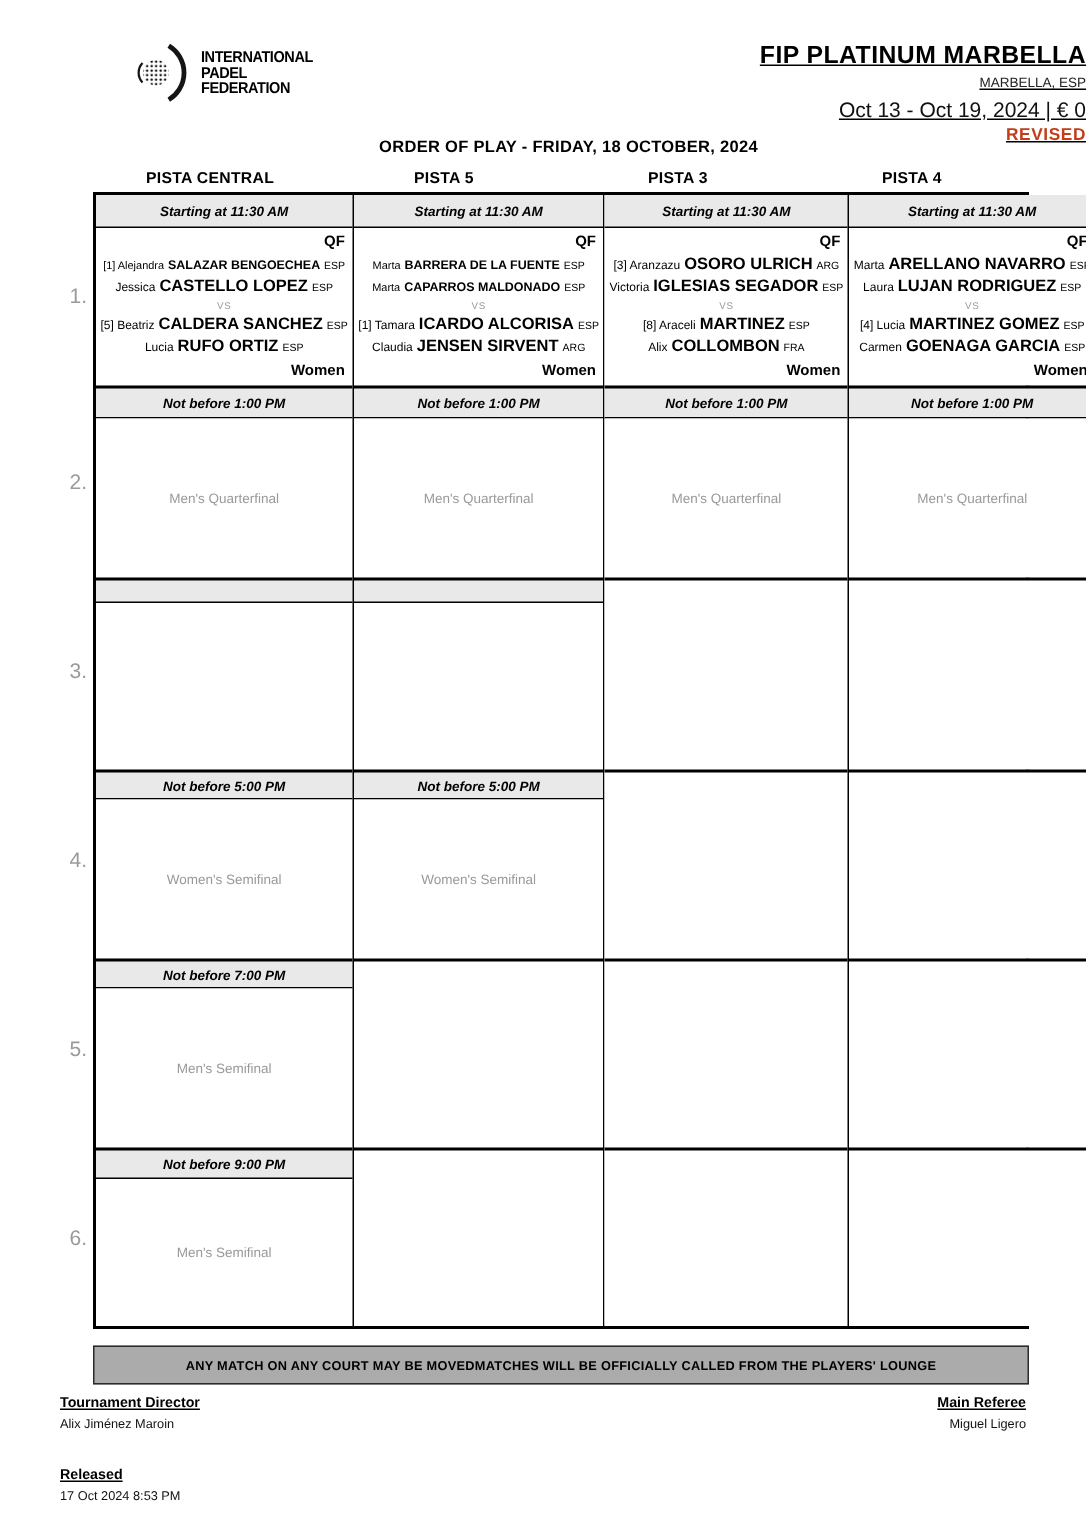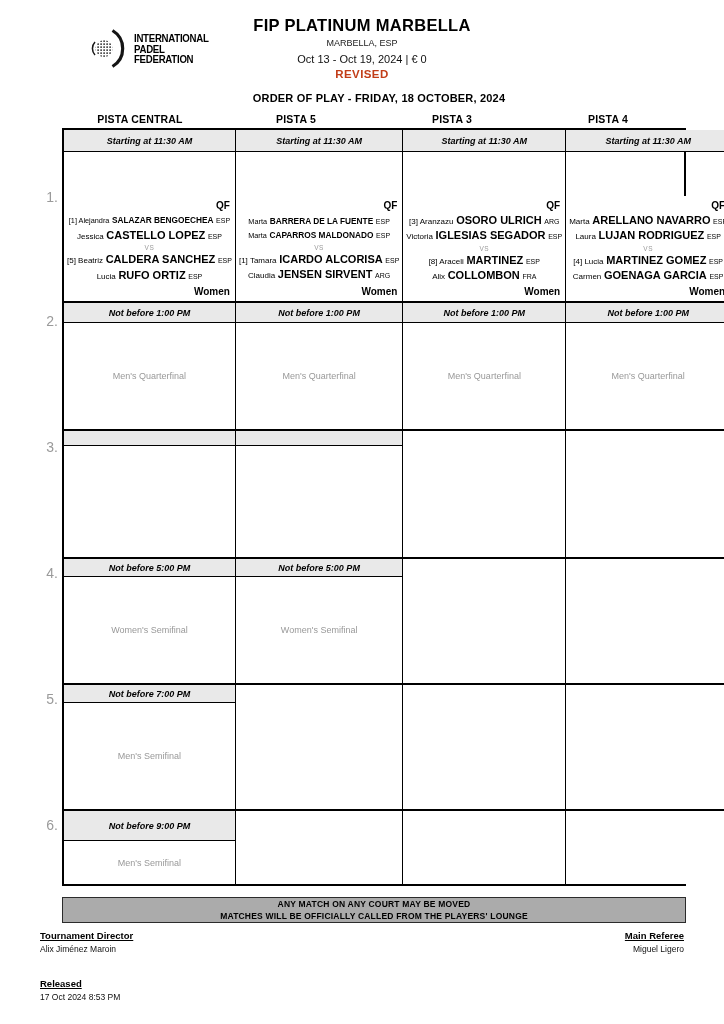--- a/index.html
+++ b/index.html
@@ -10,7 +10,7 @@
   
   .logo { position:absolute; left:88px; top:28px; display:flex; align-items:center; gap:6px; }
   .logo-text { font-weight:bold; font-size:10.5px; line-height:10.5px; letter-spacing:-0.3px; transform:scaleX(.92); transform-origin:left; }
-  .title-block { position:absolute; left:0; top:16px; width:100%; text-align:center; }
+  .title-block { position:absolute; left:0; top:28px; width:100%; text-align:right;text-decoration:underline; }
   .evt-title { font-size:16.5px; font-weight:bold; letter-spacing:.3px; }
   .evt-sub { font-size:9px; margin-top:3px; color:#222; }
   .evt-dates { font-size:11px; margin-top:5px; color:#111; }

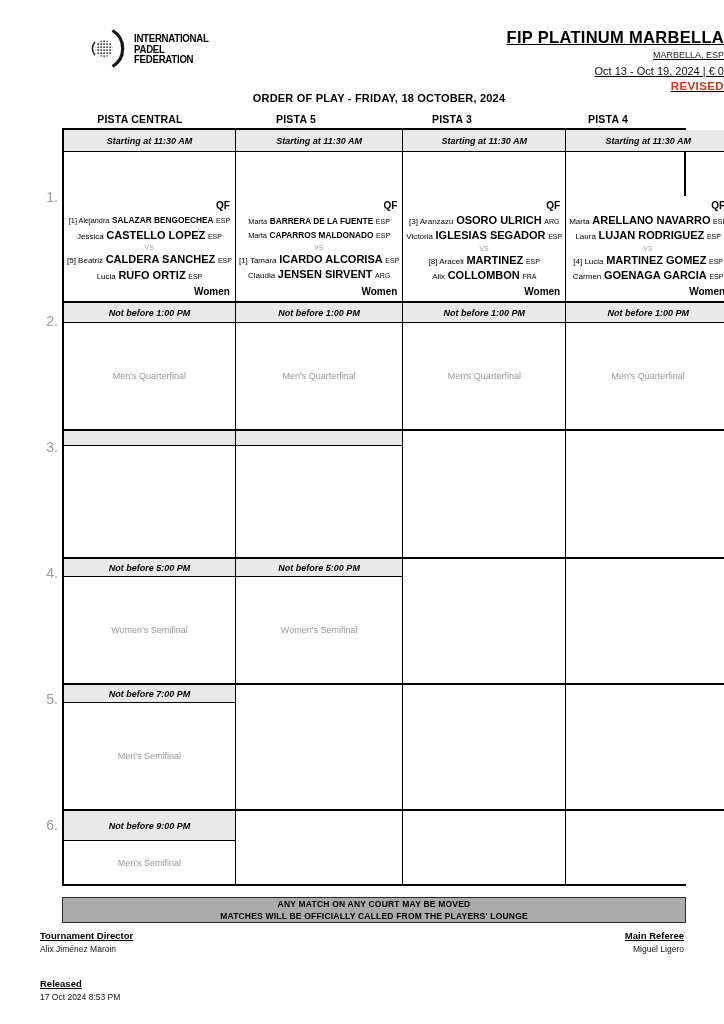--- a/index.html
+++ b/index.html
@@ -13,7 +13,7 @@
   .title-block { position:absolute; left:0; top:28px; width:100%; text-align:right;text-decoration:underline; }
   .evt-title { font-size:16.5px; font-weight:bold; letter-spacing:.3px; }
   .evt-sub { font-size:9px; margin-top:3px; color:#222; }
-  .evt-dates { font-size:11px; margin-top:5px; color:#111; }
+  .evt-dates { font-size:14px; margin-top:5px; color:#111; }
   .evt-revised { font-size:11.5px; font-weight:bold; margin-top:3px; color:#c23d18; letter-spacing:.4px; }
   .oop-title { position:absolute; left:0; top:92px; width:100%; text-align:center; font-size:11px; font-weight:bold; letter-spacing:.2px;margin-left:17px; }
 

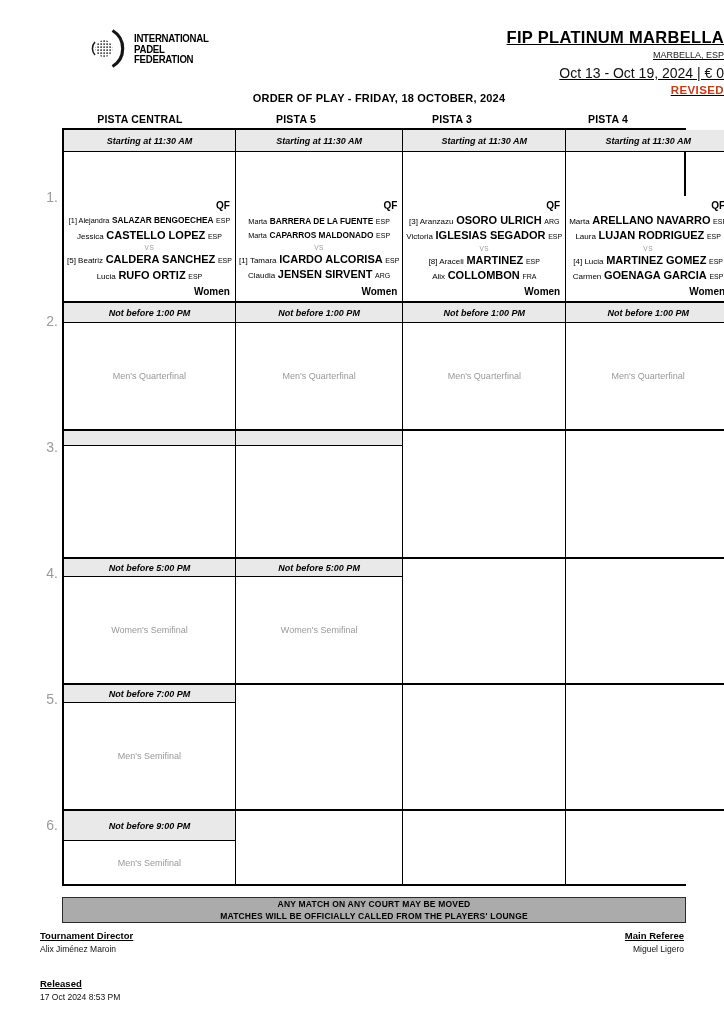--- a/index.html
+++ b/index.html
@@ -33,7 +33,7 @@
   .seg.rowtop { border-top:2px solid #000; }
   .seg.grow { flex:1; }
 
-  .match { display:flex; flex-direction:column; padding:2px 3px;margin-top:44px; }
+  .match { display:flex; flex-direction:column; padding:2px 3px; }
   .round { text-align:right; font-size:10px; font-weight:bold; padding:2px 2px 0 0; }
   .teams { flex:1; display:flex; flex-direction:column; justify-content:center; gap:1px; }
   .pline { text-align:center; font-size:9.5px; line-height:12.5px; white-space:nowrap; }

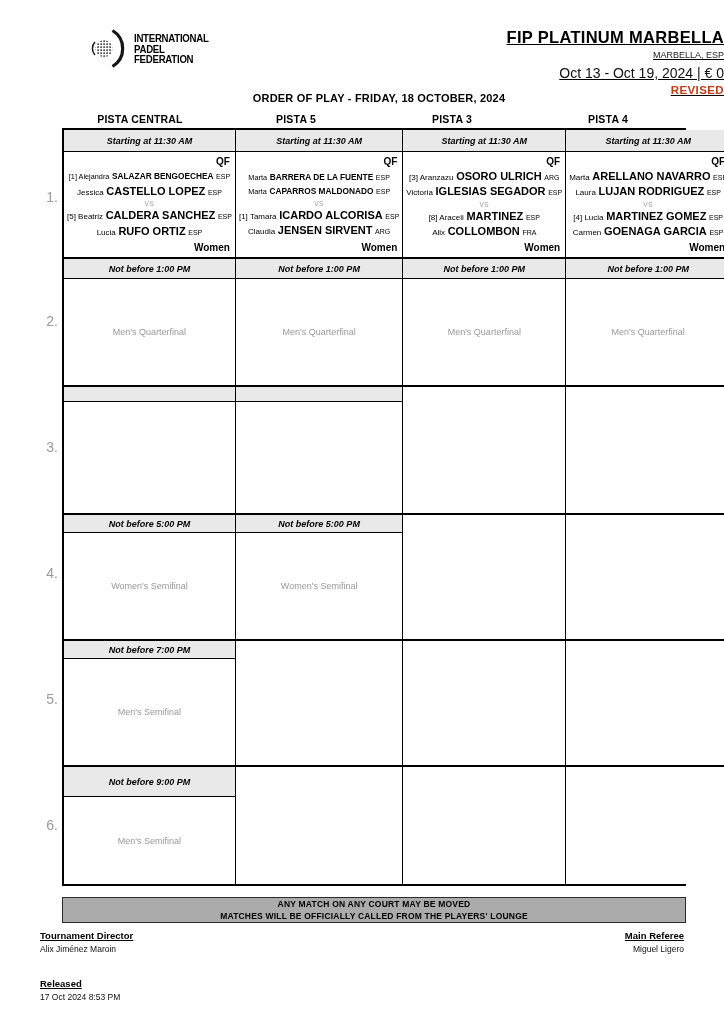--- a/index.html
+++ b/index.html
@@ -131,7 +131,7 @@
         <div class="seg ph" style="height:106px">Women's Semifinal</div>
         <div class="band" style="height:20px">Not before 7:00 PM</div>
         <div class="seg ph" style="height:106px">Men's Semifinal</div>
-        <div class="band" style="height:32px">Not before 9:00 PM</div>
+        <div class="band" style="height:21px">Not before 9:00 PM</div>
         <div class="seg ph grow">Men's Semifinal</div>
       </div>
 

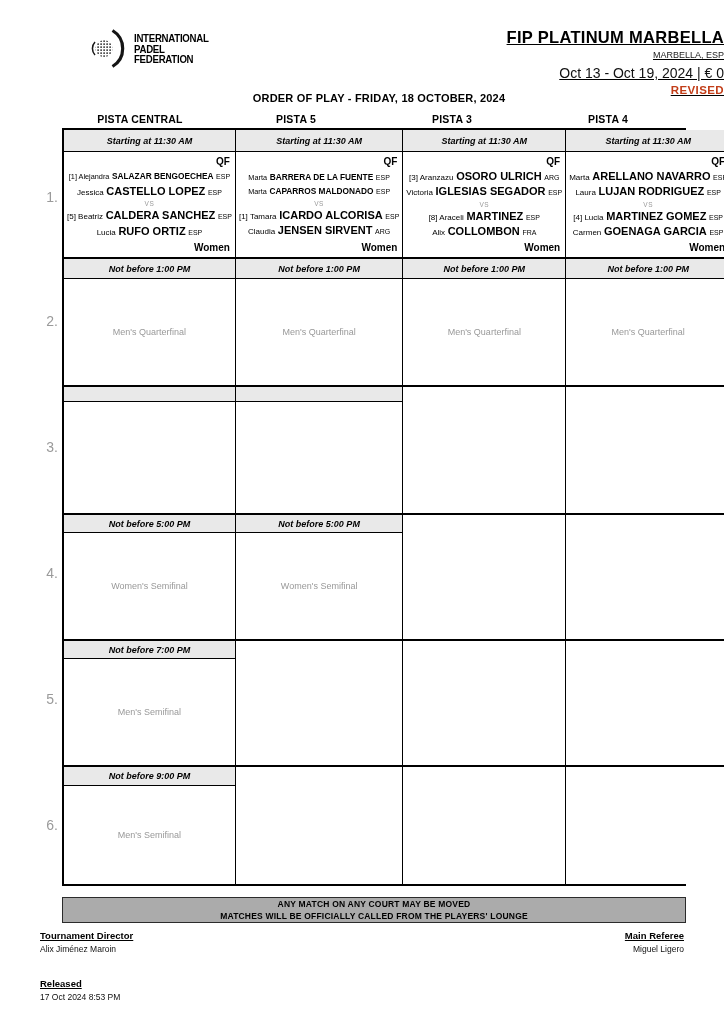--- a/index.html
+++ b/index.html
@@ -51,7 +51,7 @@
 
   
   .banner { position:absolute; left:62px; top:897px; width:624px; height:26px; background:#ababab;
-            border:1px solid #2b2b2b; display:flex; flex-direction:column; align-items:center; justify-content:center; }
+            border:1px solid #2b2b2b; display:flex; flex-direction:row; align-items:center; justify-content:center; }
   .banner div { font-size:8.5px; font-weight:bold; line-height:12px; letter-spacing:.2px; }
 
   .footer { position:absolute; left:40px; top:930px; width:644px; font-size:8.5px; }

